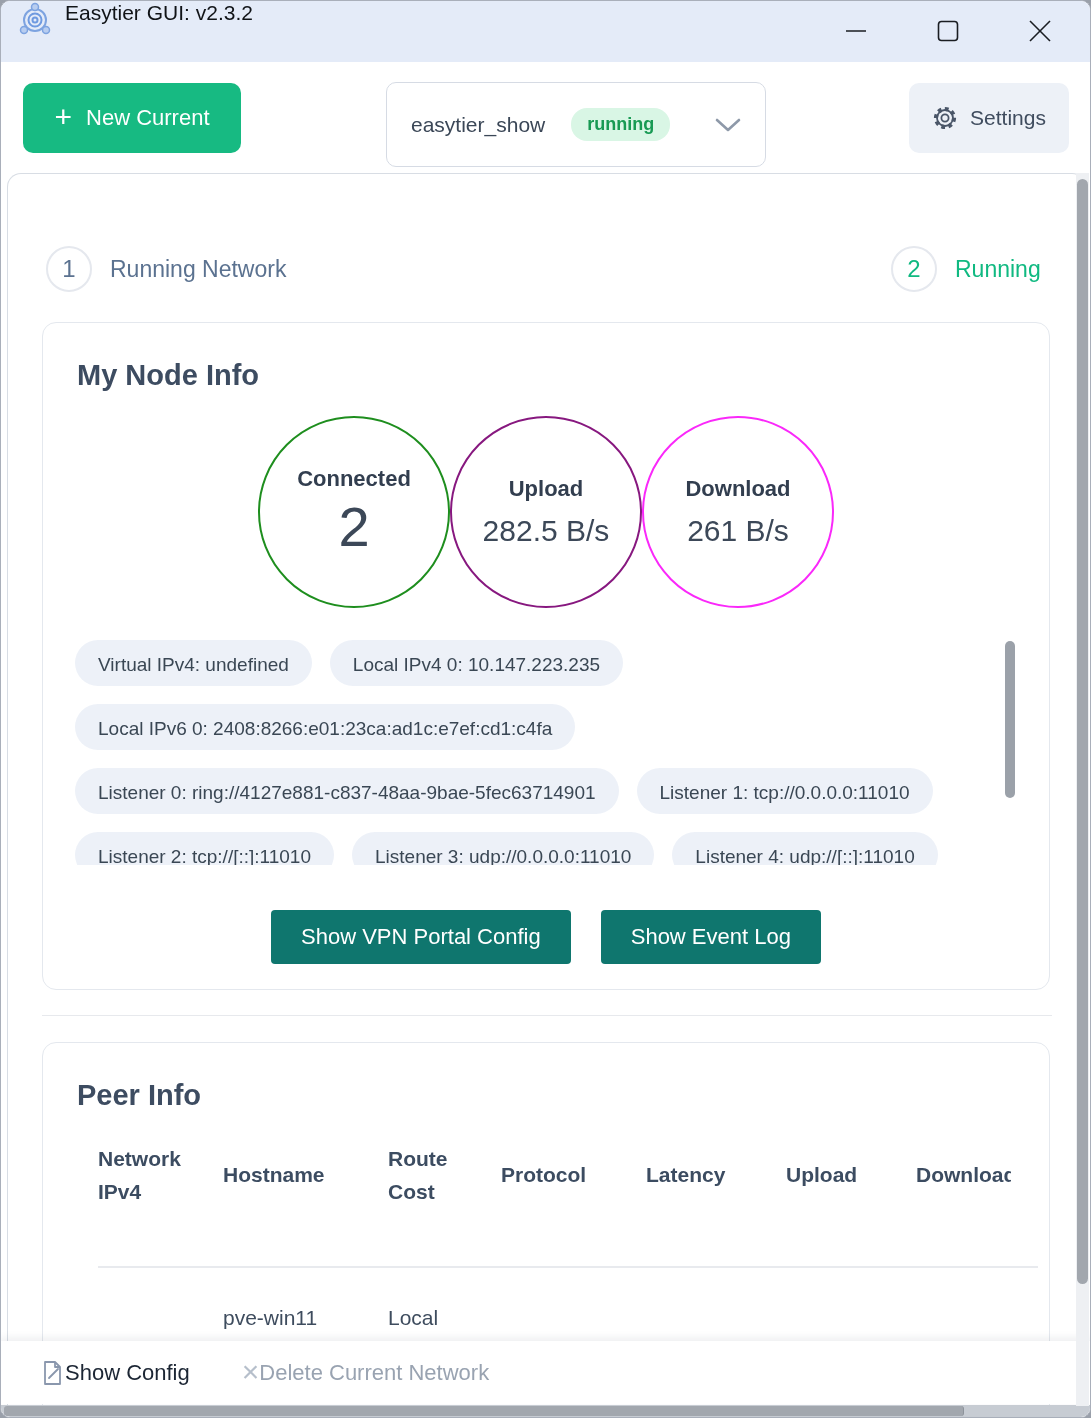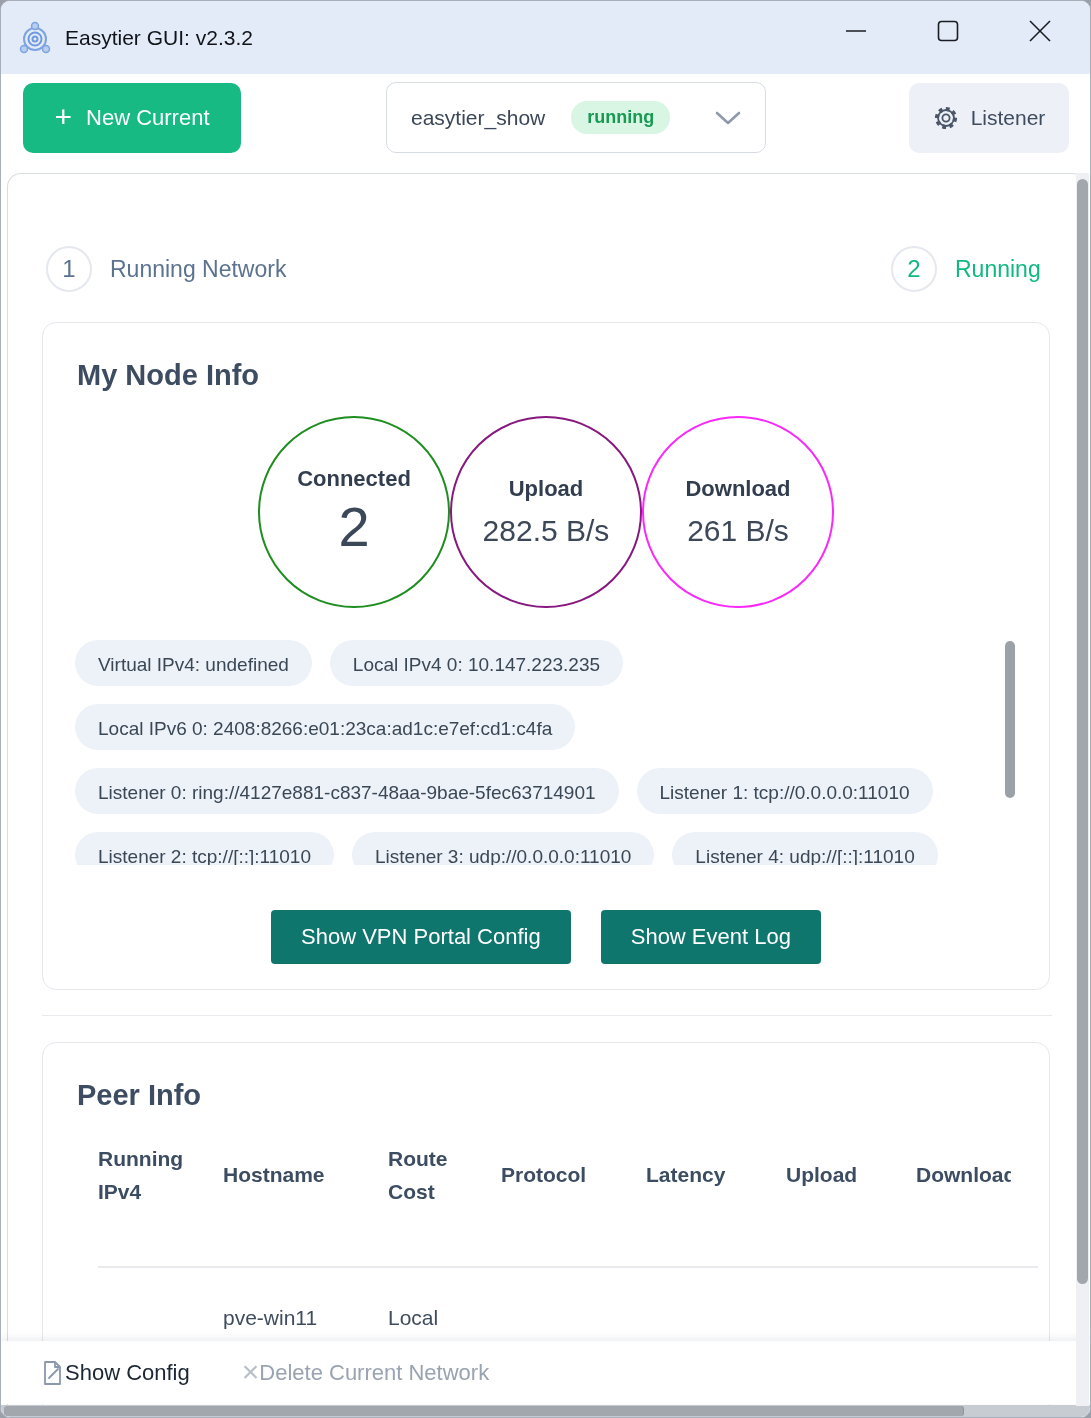--- a/index.html
+++ b/index.html
@@ -9,8 +9,8 @@
             border:1px solid #a9afba; border-radius:10px; overflow:hidden; }
 
   
-  .titlebar { position:absolute; top:0; left:0; width:100%; height:73px; background:#e4ebf8;
-              display:flex; align-items:center; z-index:8; }
+  .titlebar { position:absolute; top:0; left:0; width:100%; height:61px; background:#e4ebf8;
+              display:flex; z-index:8; }
   .app-icon { margin-left:16px; width:36px; height:36px; }
   .app-title { margin-left:12px; font-size:21px; color:#101317; }
   .win-controls { position:absolute; right:4px; top:0; height:60px; display:flex; }

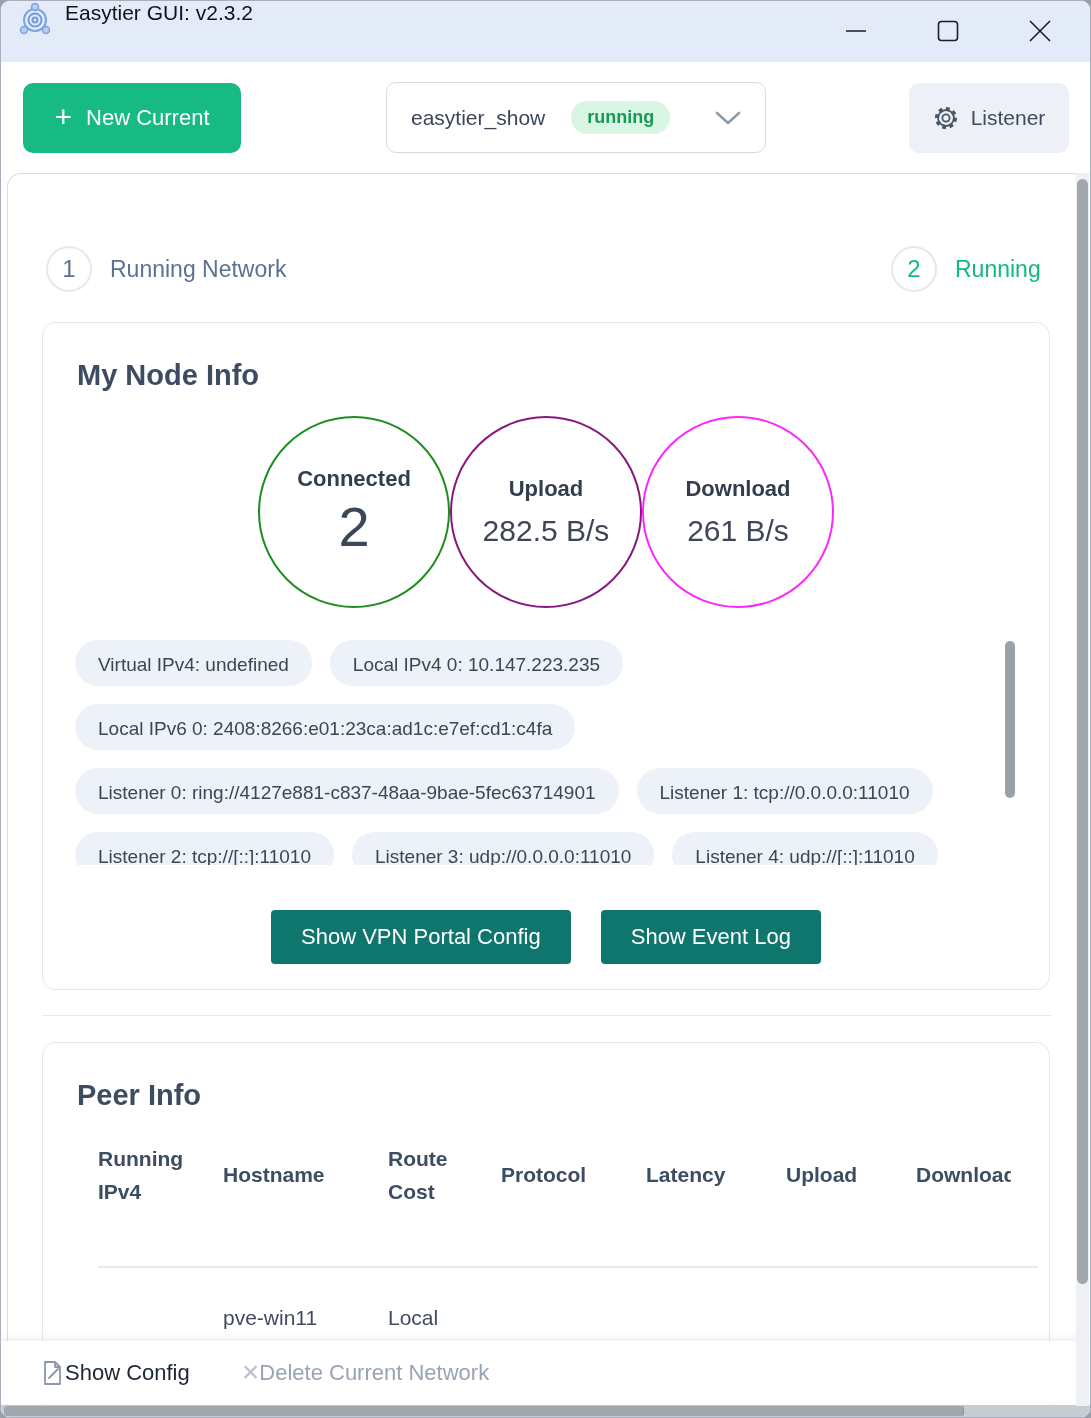--- a/index.html
+++ b/index.html
@@ -22,7 +22,7 @@
              border:none; border-radius:10px; color:#fff; font-size:22px; display:flex; align-items:center;
              justify-content:center; gap:14px; font-family:inherit; }
   .btn-new .plus { font-size:30px; font-weight:300; line-height:1; margin-top:-3px; }
-  .net-select { position:absolute; left:385px; top:21px; width:380px; height:71px; background:#fff;
+  .net-select { position:absolute; left:385px; top:21px; width:380px; height:85px; background:#fff;
                 border:1.5px solid #d6dbe4; border-radius:10px; display:flex; align-items:center; padding:0 24px; }
   .net-select .value { font-size:21px; color:#3b4757; }
   .badge-running { margin-left:26px; background:#d9f6e5; color:#189a53; font-weight:bold; font-size:18px;

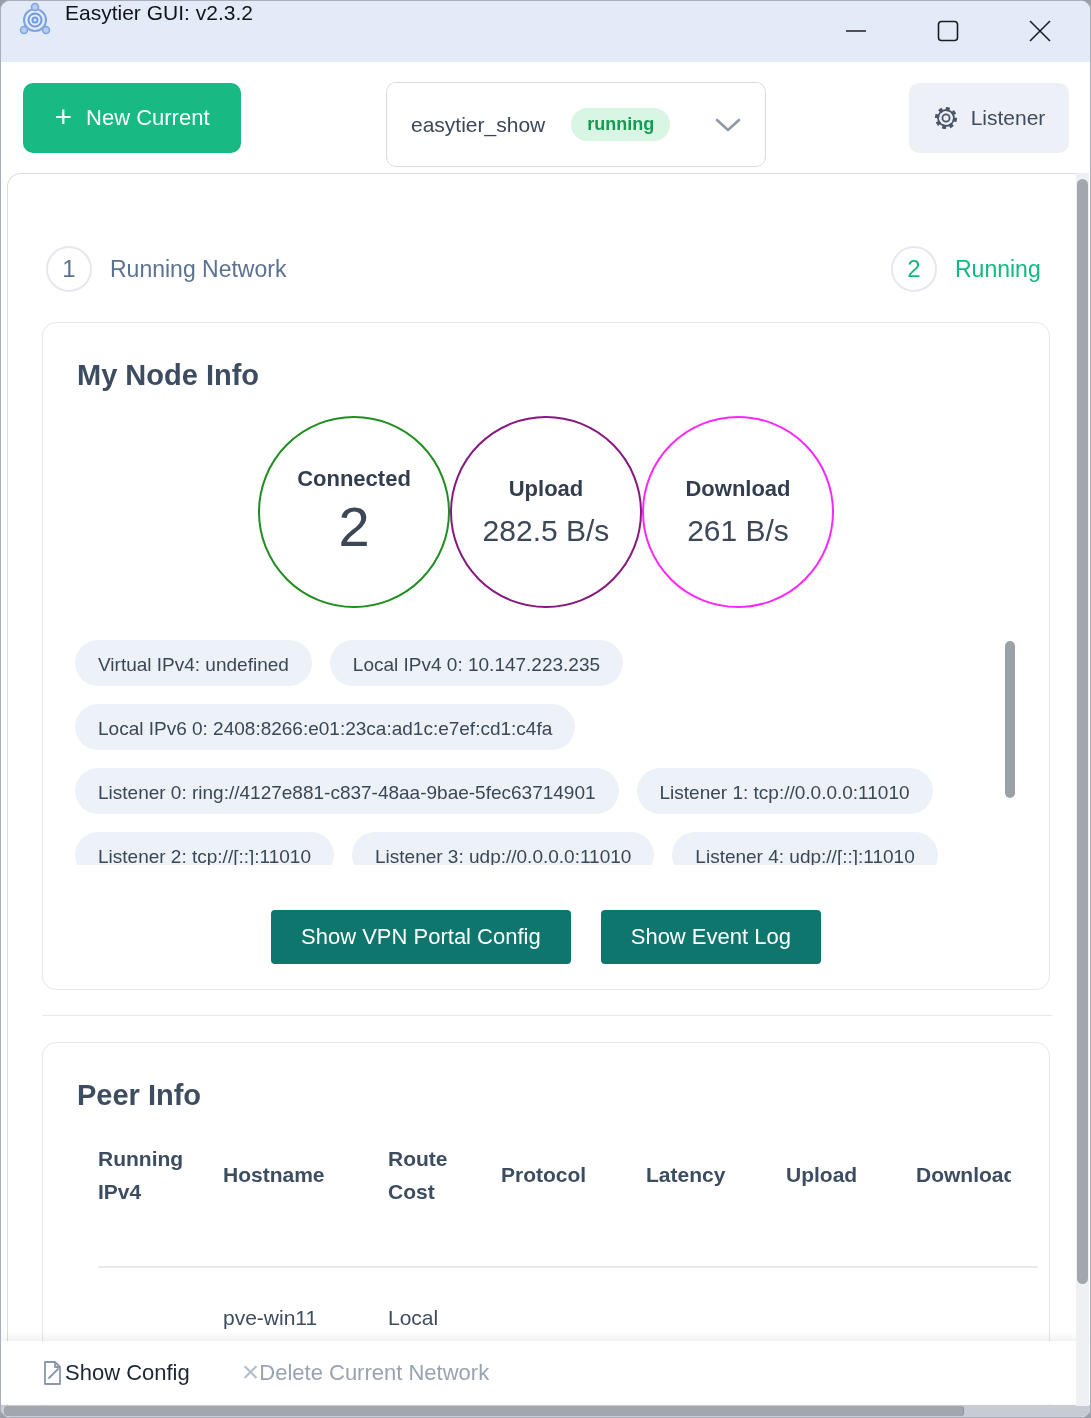--- a/index.html
+++ b/index.html
@@ -157,7 +157,7 @@
         <circle cx="13" cy="13" r="8" fill="none" stroke="#4a5668" stroke-width="1.8"></circle>
         <circle cx="13" cy="13" r="3.6" fill="none" stroke="#4a5668" stroke-width="1.8"></circle>
       </svg>
-      <span>Listener</span>
+      <span>Settings</span>
     </button>
   </div>
 

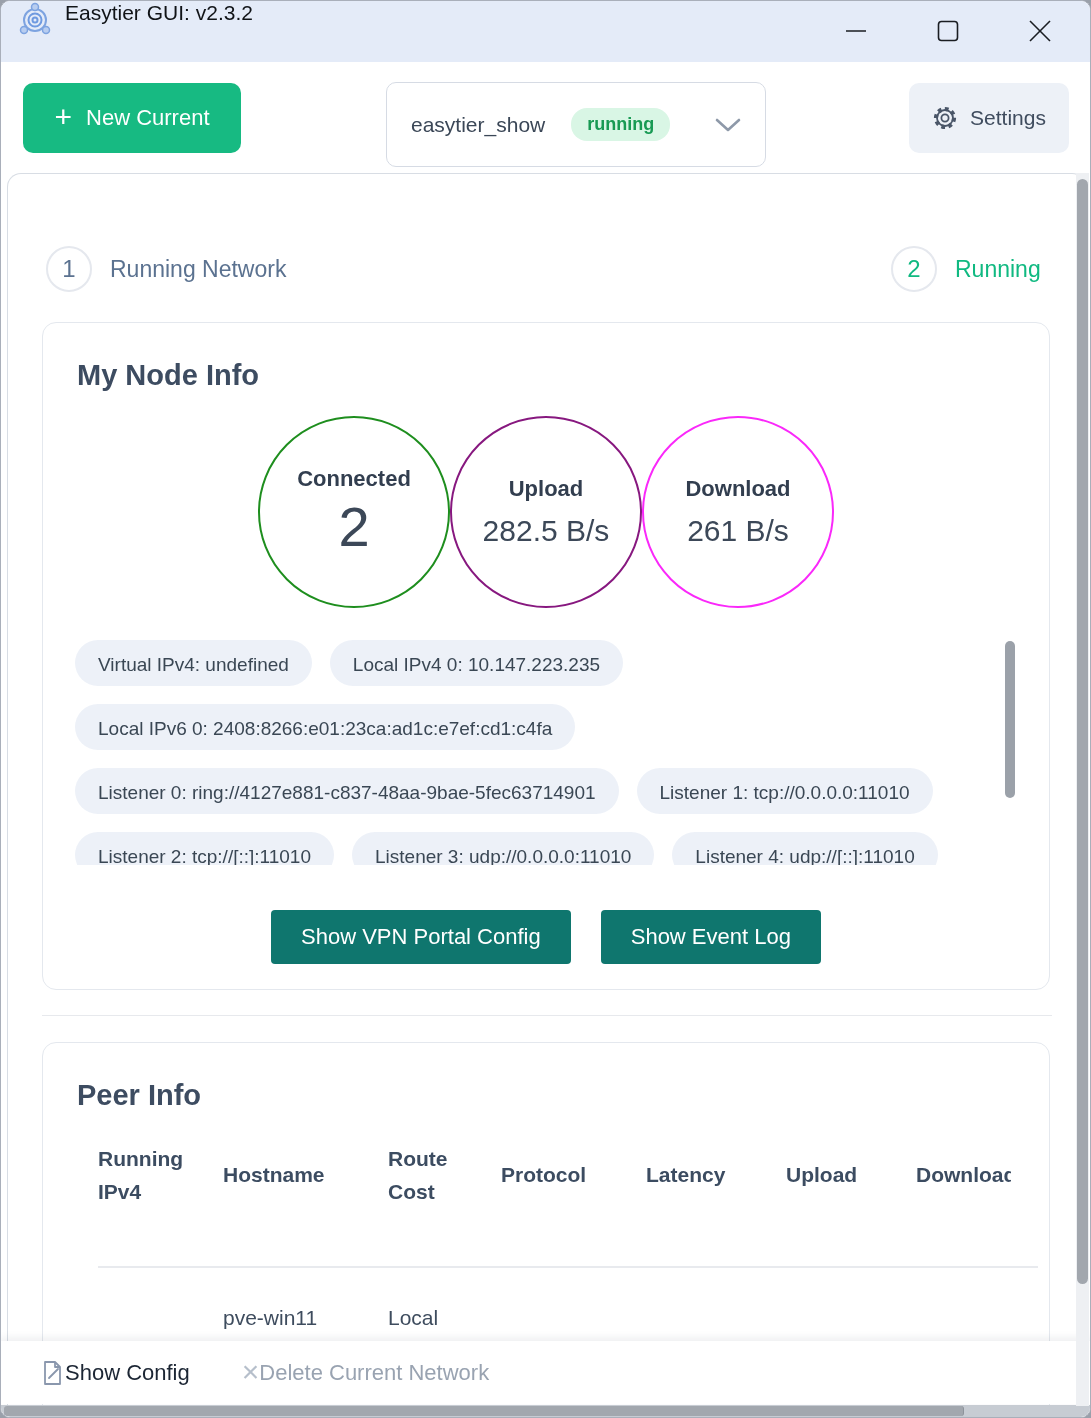--- a/index.html
+++ b/index.html
@@ -216,7 +216,7 @@
       <div class="peer-table-clip">
         <div class="peer-grid">
           <div class="th th-wrap">
-              <div class="th-virtual">Running IPv4</div>
+              <div class="th-virtual">Network IPv4</div>
             </div>
           <div class="th">Hostname</div>
           <div class="th th-wrap">

